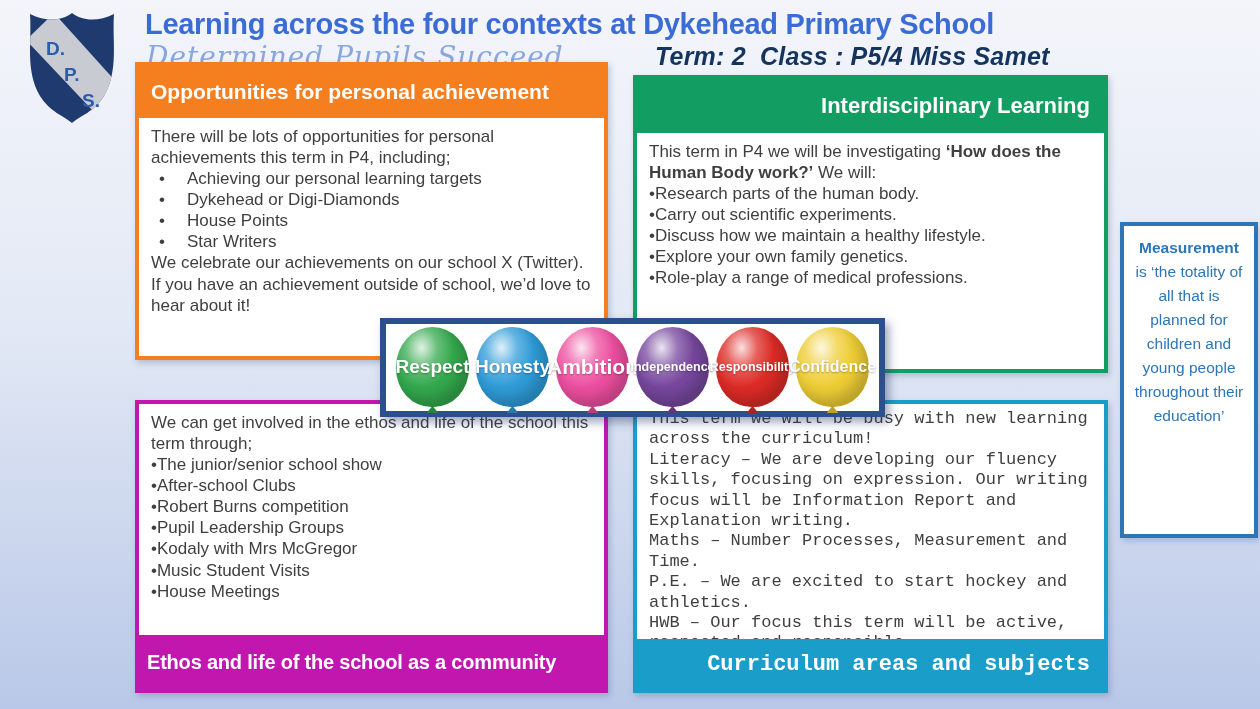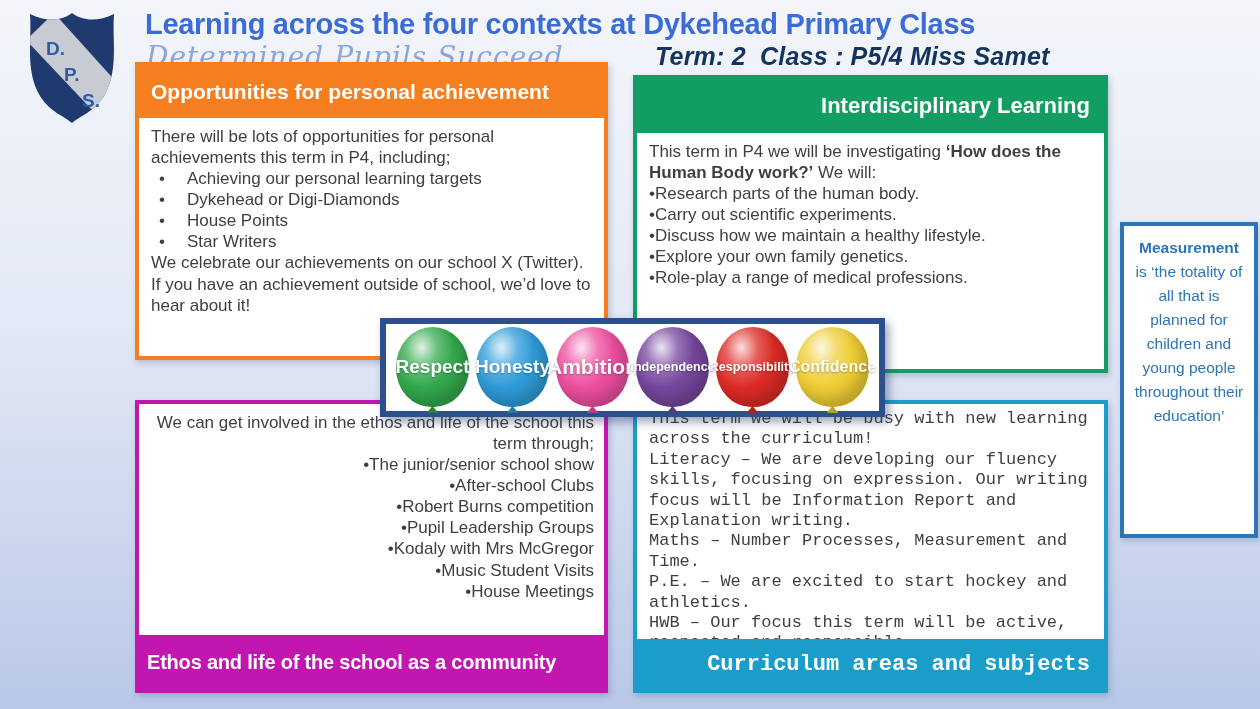--- a/index.html
+++ b/index.html
@@ -126,7 +126,7 @@
     <text x="60" y="99" font-size="19" font-weight="bold" style="fill:var(--letter_blue,#2b5cad)">S.</text>
   </svg>
 
-  <div class="page-title">Learning across the four contexts at Dykehead Primary Class</div>
+  <div class="page-title">Learning across the four contexts at Dykehead Primary School</div>
   <div class="motto">Determined Pupils Succeed</div>
   <div class="term-info">Term: 2  Class : P5/4 Miss Samet</div>
 

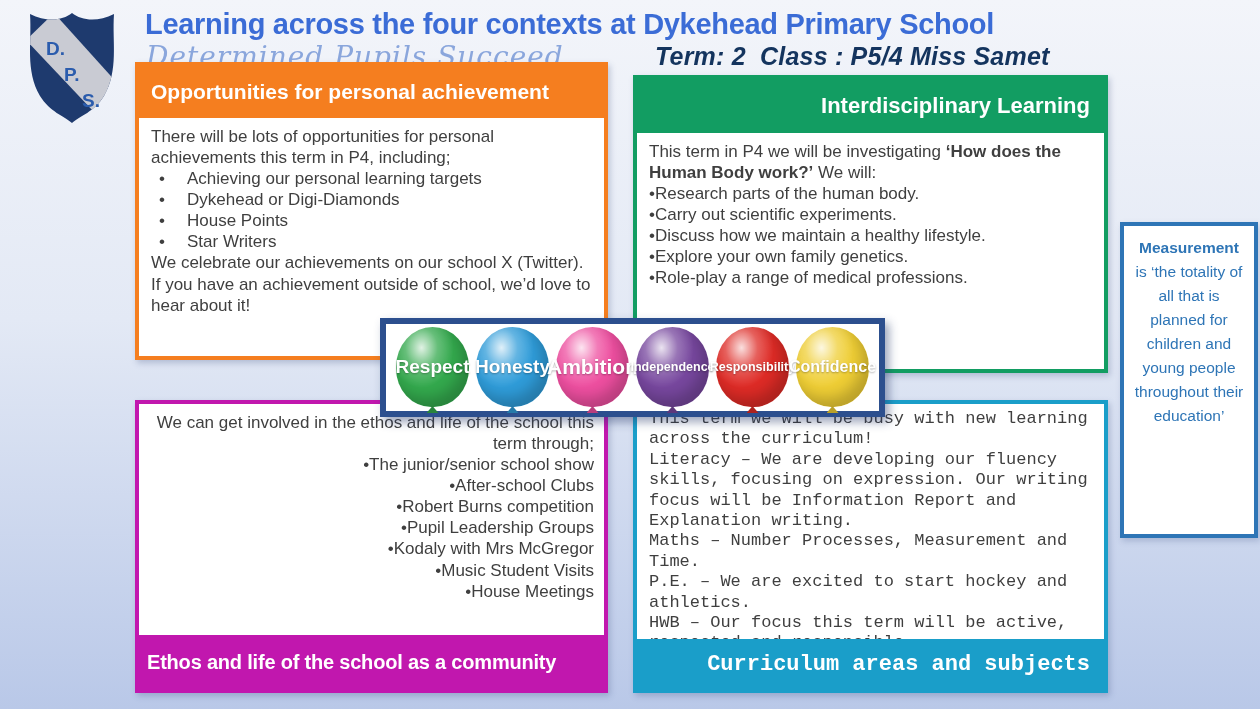--- a/index.html
+++ b/index.html
@@ -51,7 +51,7 @@
   .panel-green   { left:633px; top:75px;  width:475px; height:298px; border:4px solid var(--green,#129d62); }
   .panel-green .panel-head { background:var(--green,#129d62); height:54px; padding:0 14px; justify-content:flex-end; font-size:22px; }
 
-  .panel-magenta { left:135px; top:400px; width:473px; height:293px; border:4px solid var(--magenta,#c117ae);text-align:right; }
+  .panel-magenta { left:135px; top:400px; width:473px; height:293px; border:4px solid var(--magenta,#c117ae); }
   .panel-magenta .panel-foot { background:var(--magenta,#c117ae); height:54px; padding:0 8px; font-size:20px; letter-spacing:-0.2px; }
 
   .panel-teal    { left:633px; top:400px; width:475px; height:293px; border:4px solid var(--teal,#1a9ec9);font-family:Liberation Mono, monospace; }

